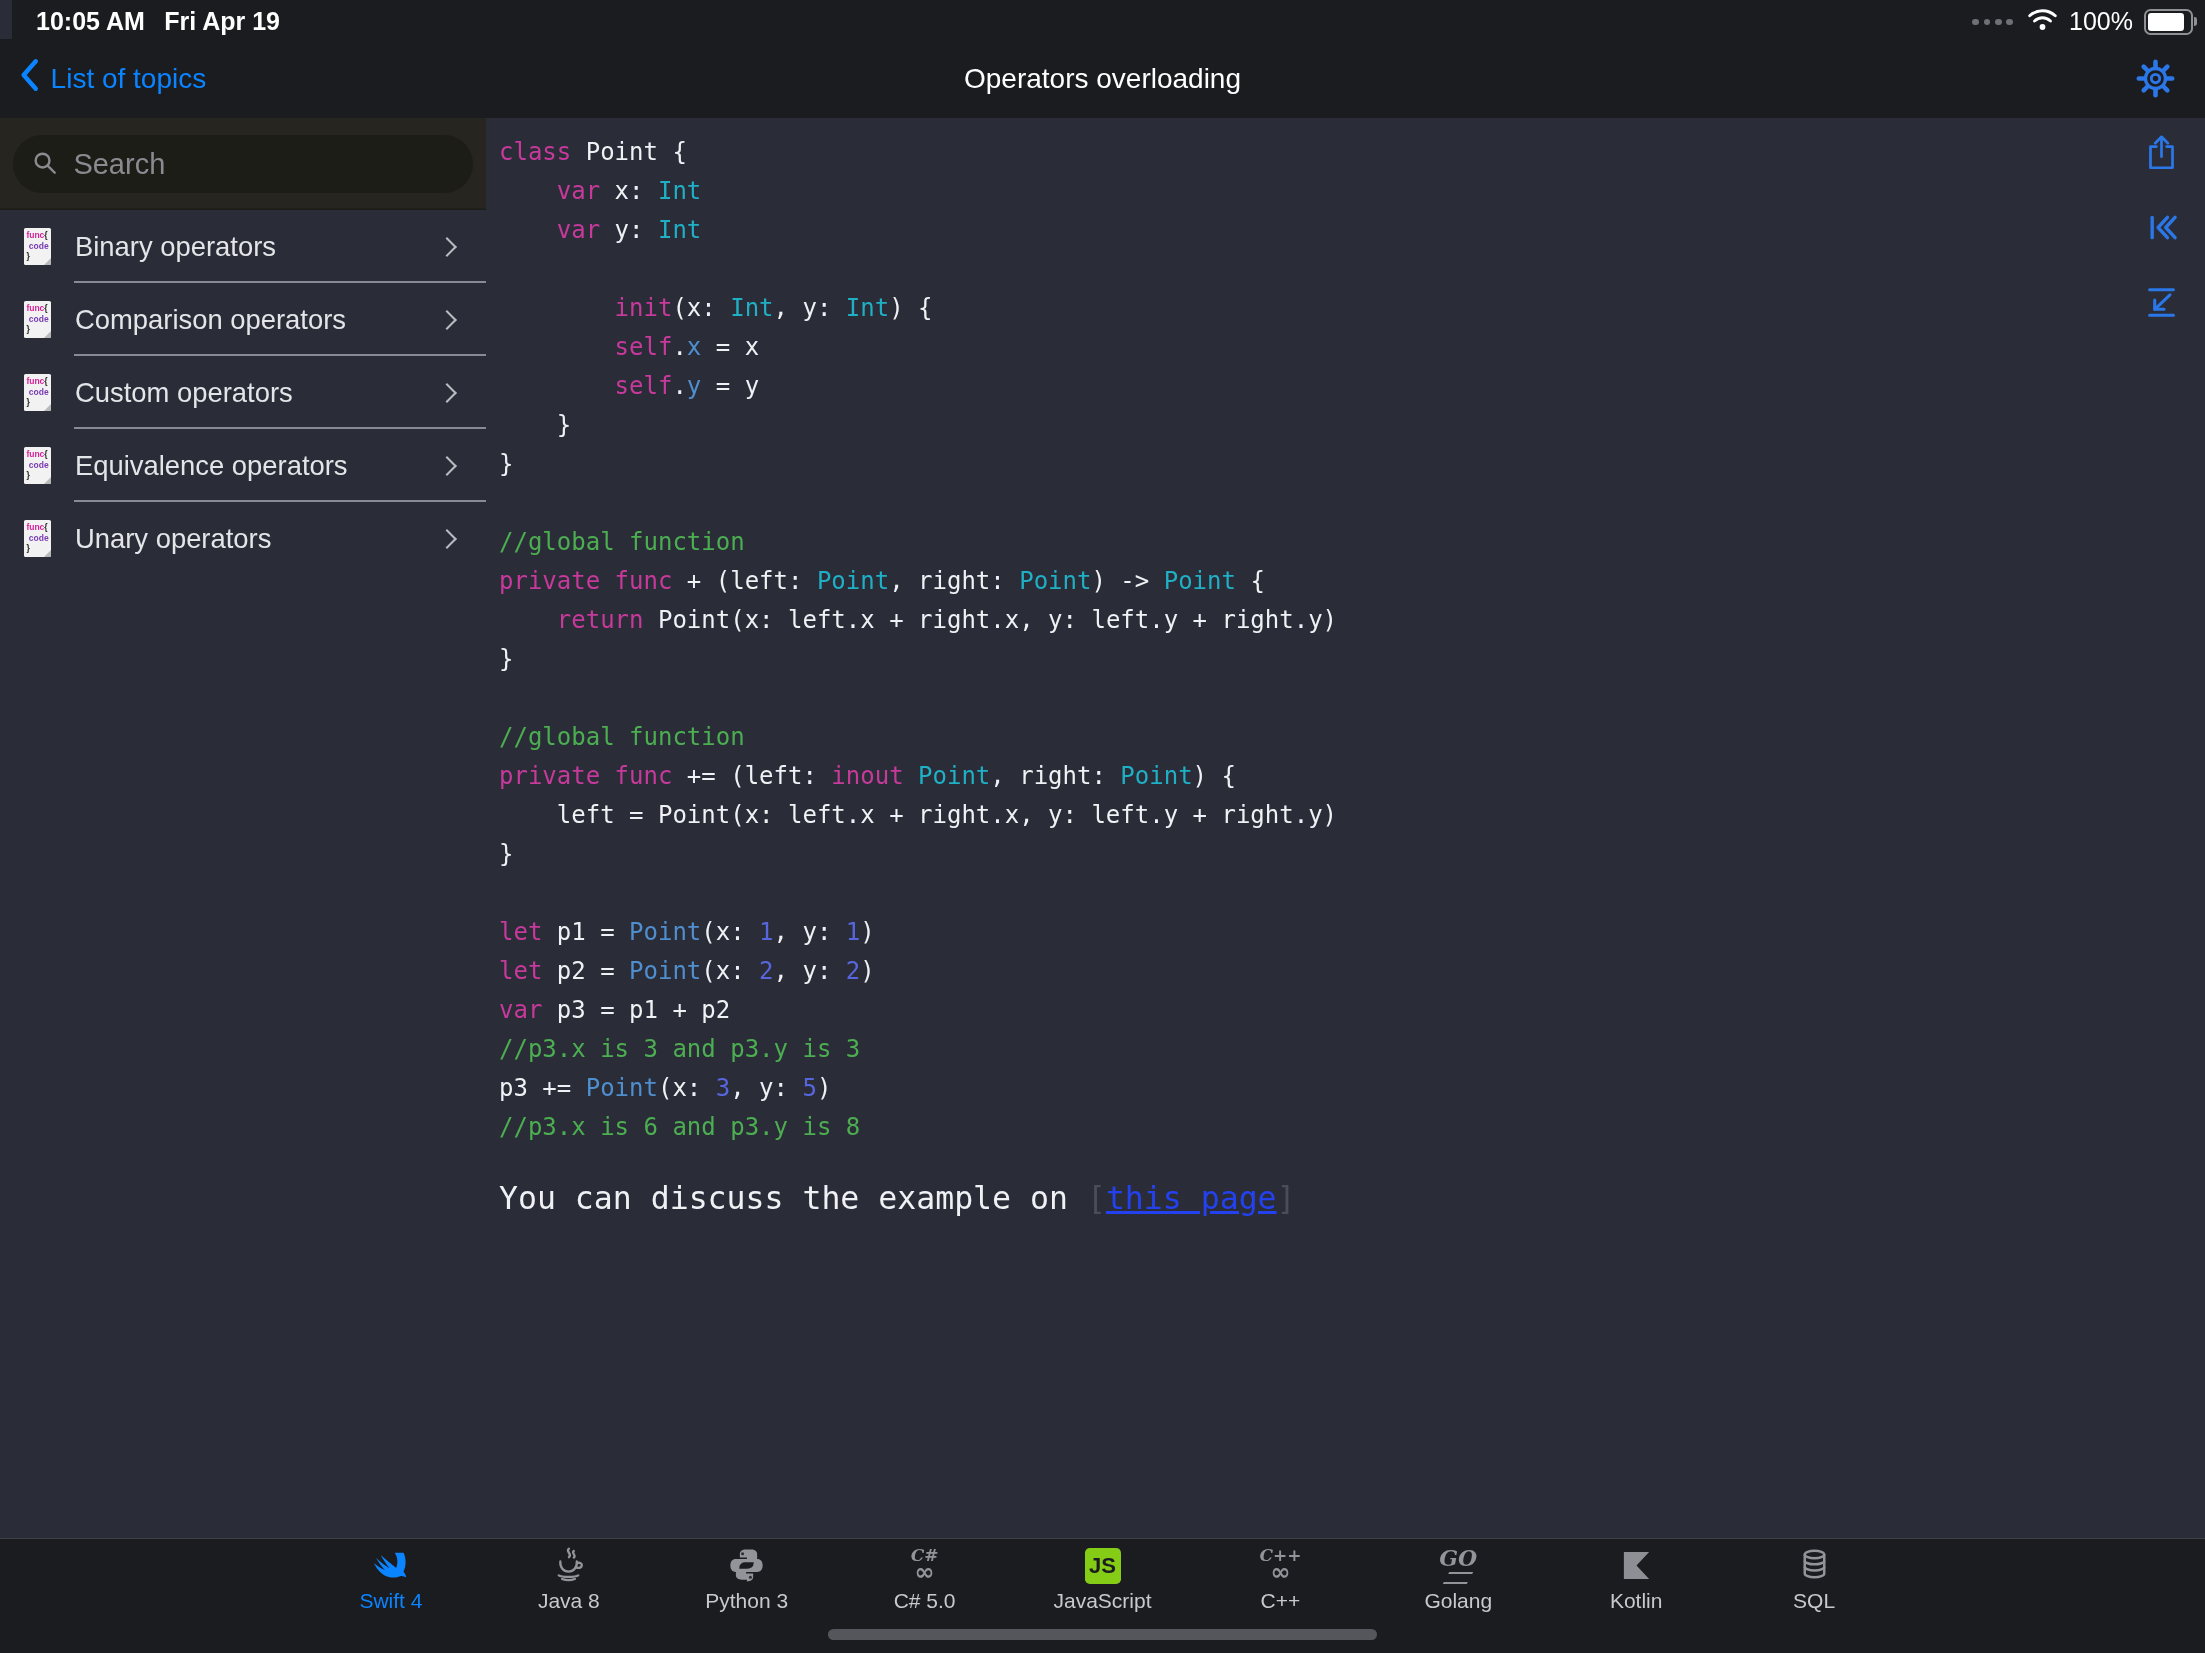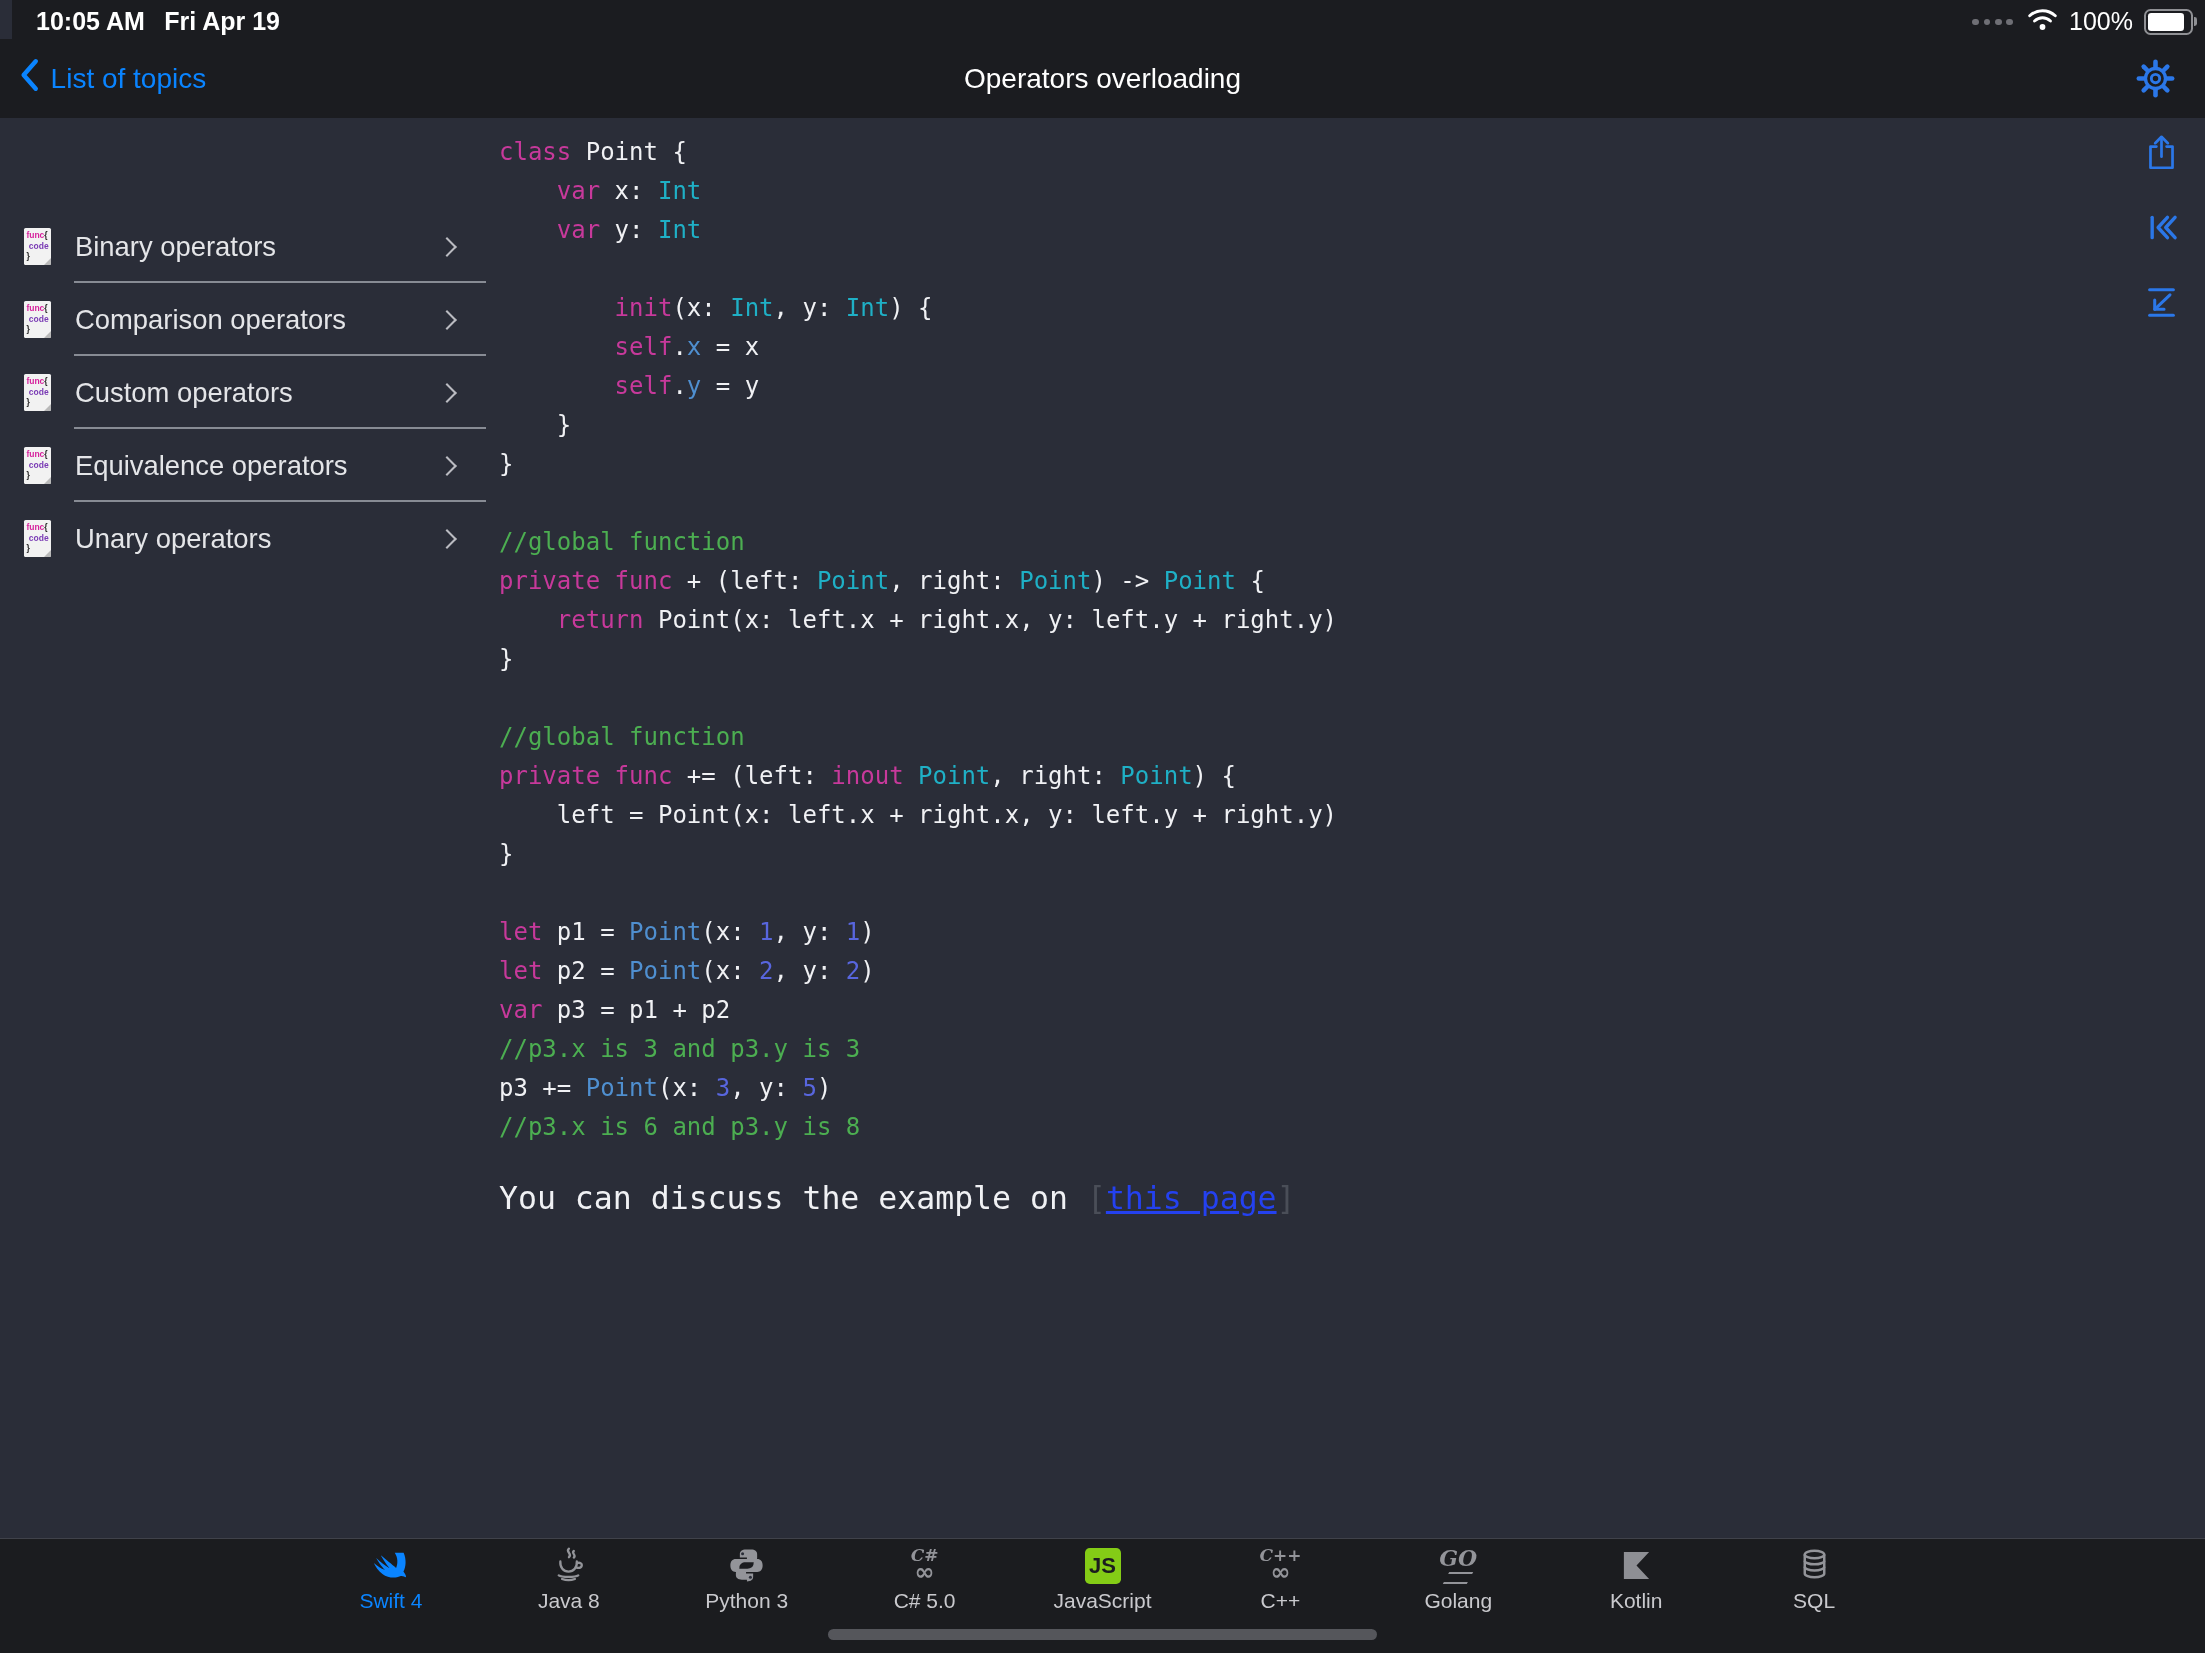--- a/index.html
+++ b/index.html
@@ -152,6 +152,17 @@
 
   <div class="content">
 
+    <div class="search-strip">
+      <div class="search-pill">
+        <span>
+          <svg width="26" height="26" viewBox="0 0 32 32">
+              <circle cx="13" cy="13" r="8.5" fill="none" stroke="#8a8a90" stroke-width="3"></circle>
+              <path d="M19.5 19.5L28 28" stroke="#8a8a90" stroke-width="3" stroke-linecap="round"></path>
+            </svg>
+        </span>
+        <input class="search-input" type="text" placeholder="Search" style="">
+      </div>
+    </div>
 
     <div class="sidebar-list">
         <div class="sidebar-item">

